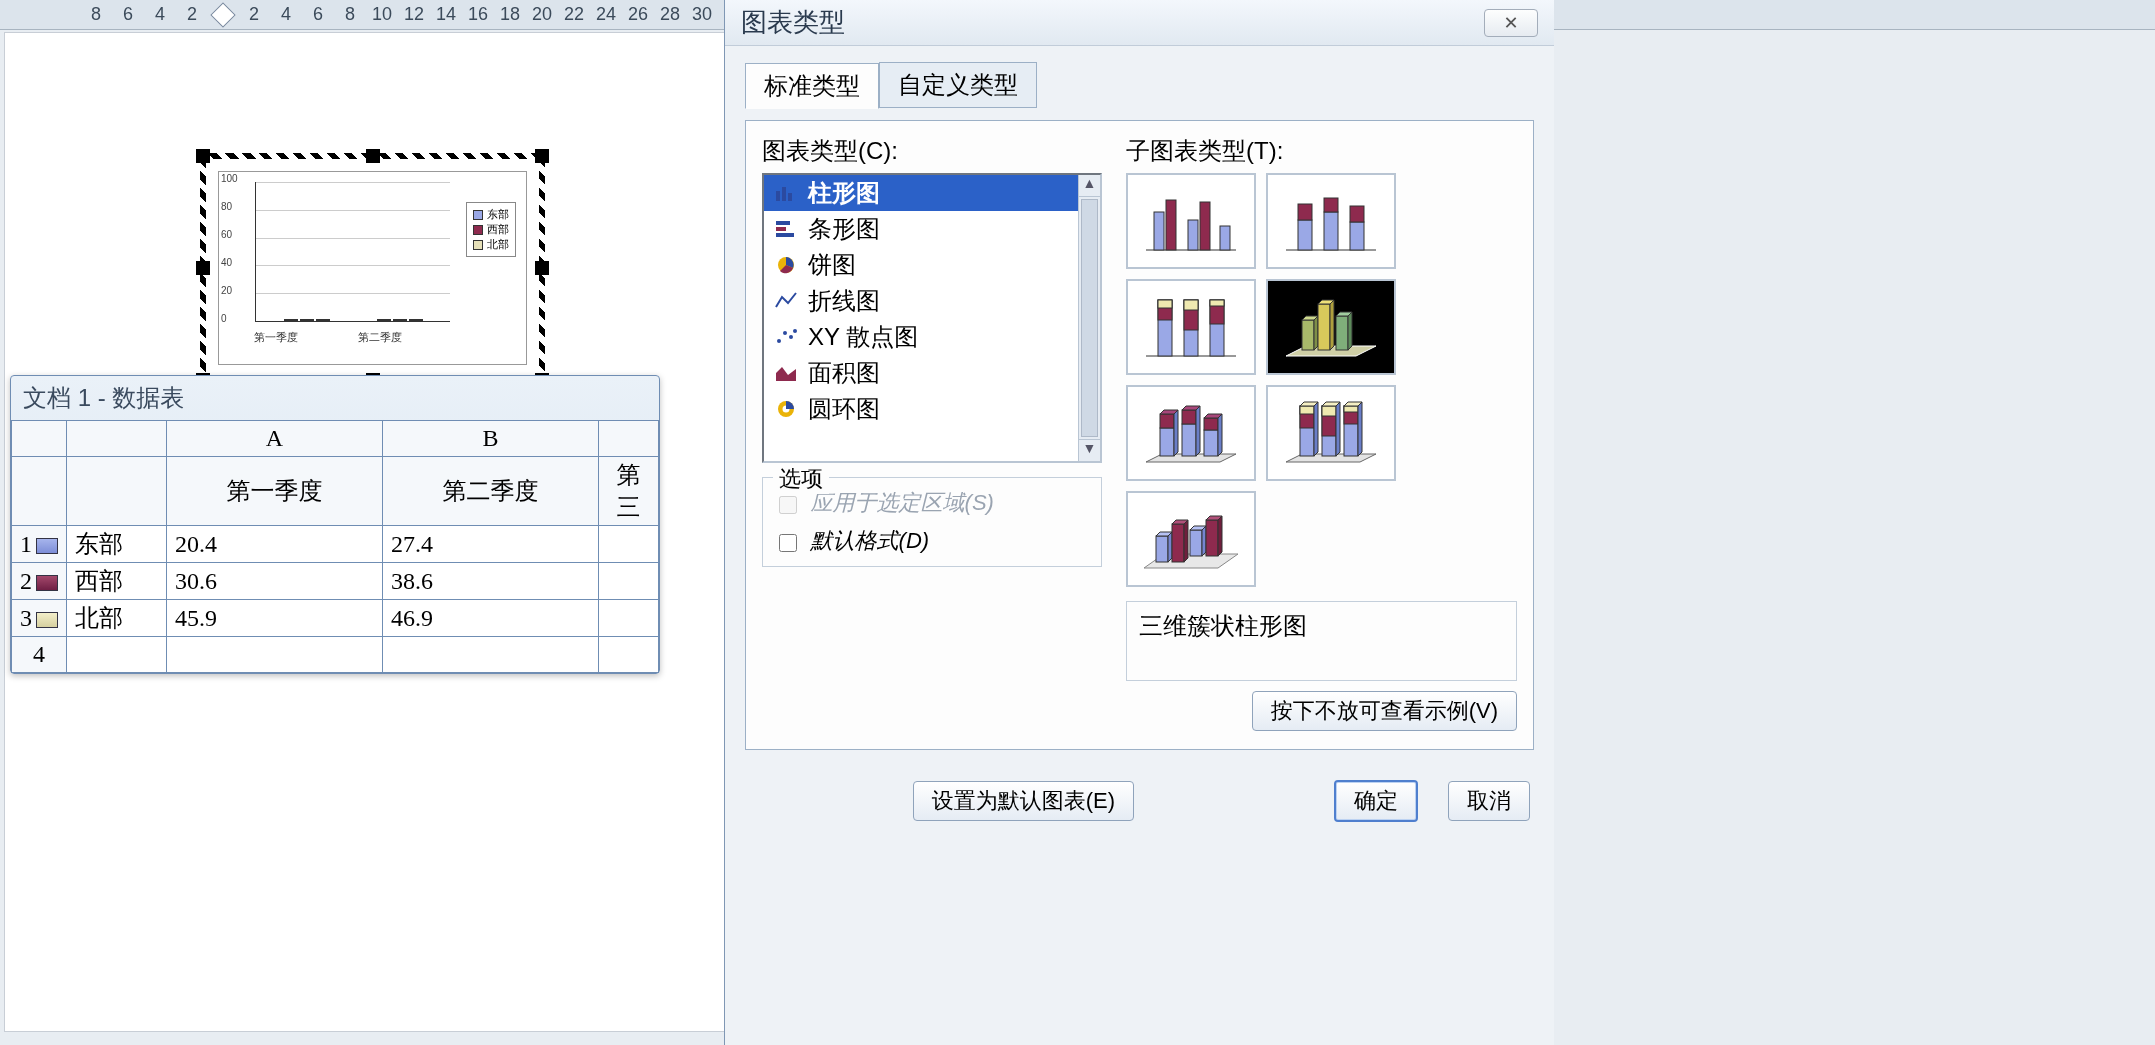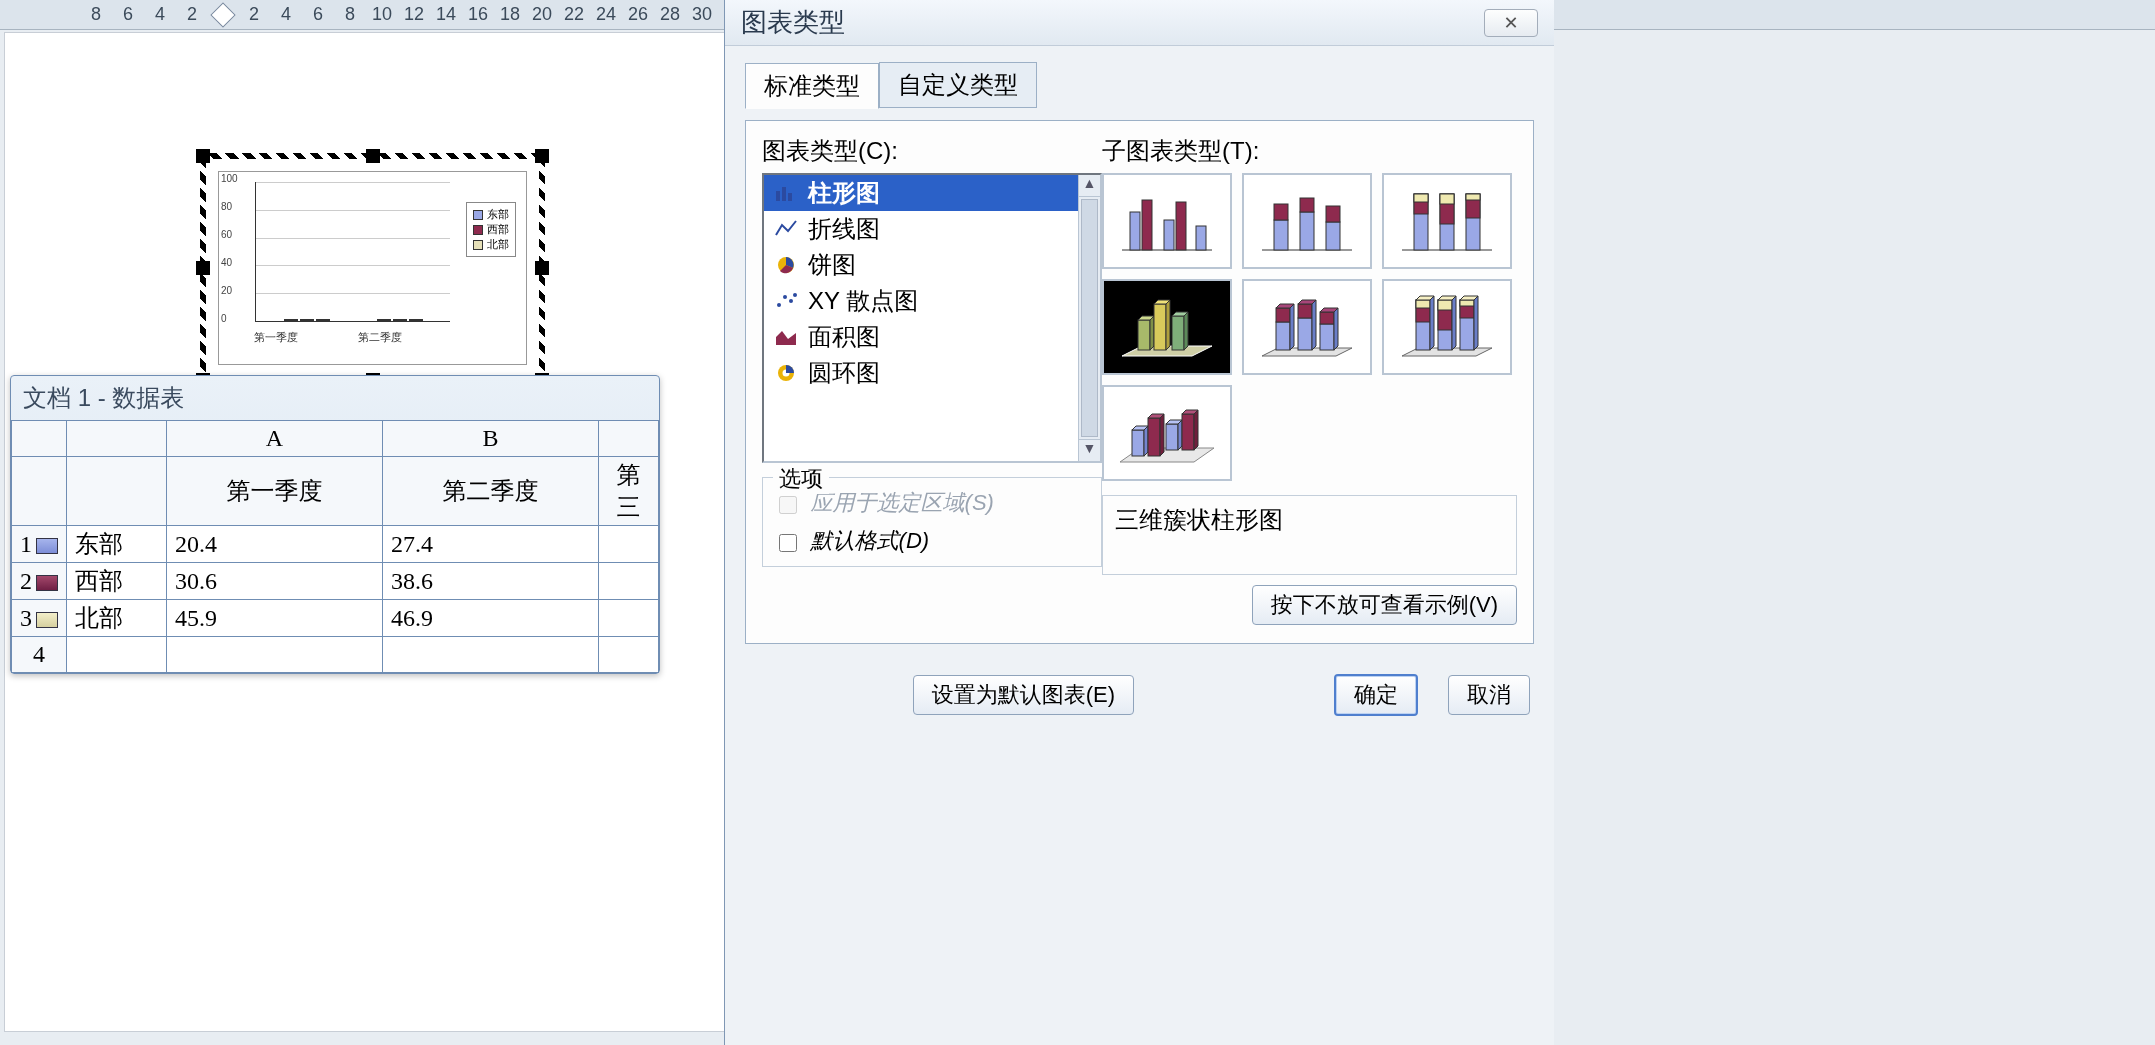--- a/index.html
+++ b/index.html
@@ -187,7 +187,7 @@
     background: #fdfdfd;
     padding: 14px 16px 18px 16px;
   }
-  .panel-row { display:flex; }
+  .panel-row { display:flex; gap: 24px; }
   .panel-col { flex:1; }
   .section-label { font-size: 24px; margin-bottom: 6px;}
 

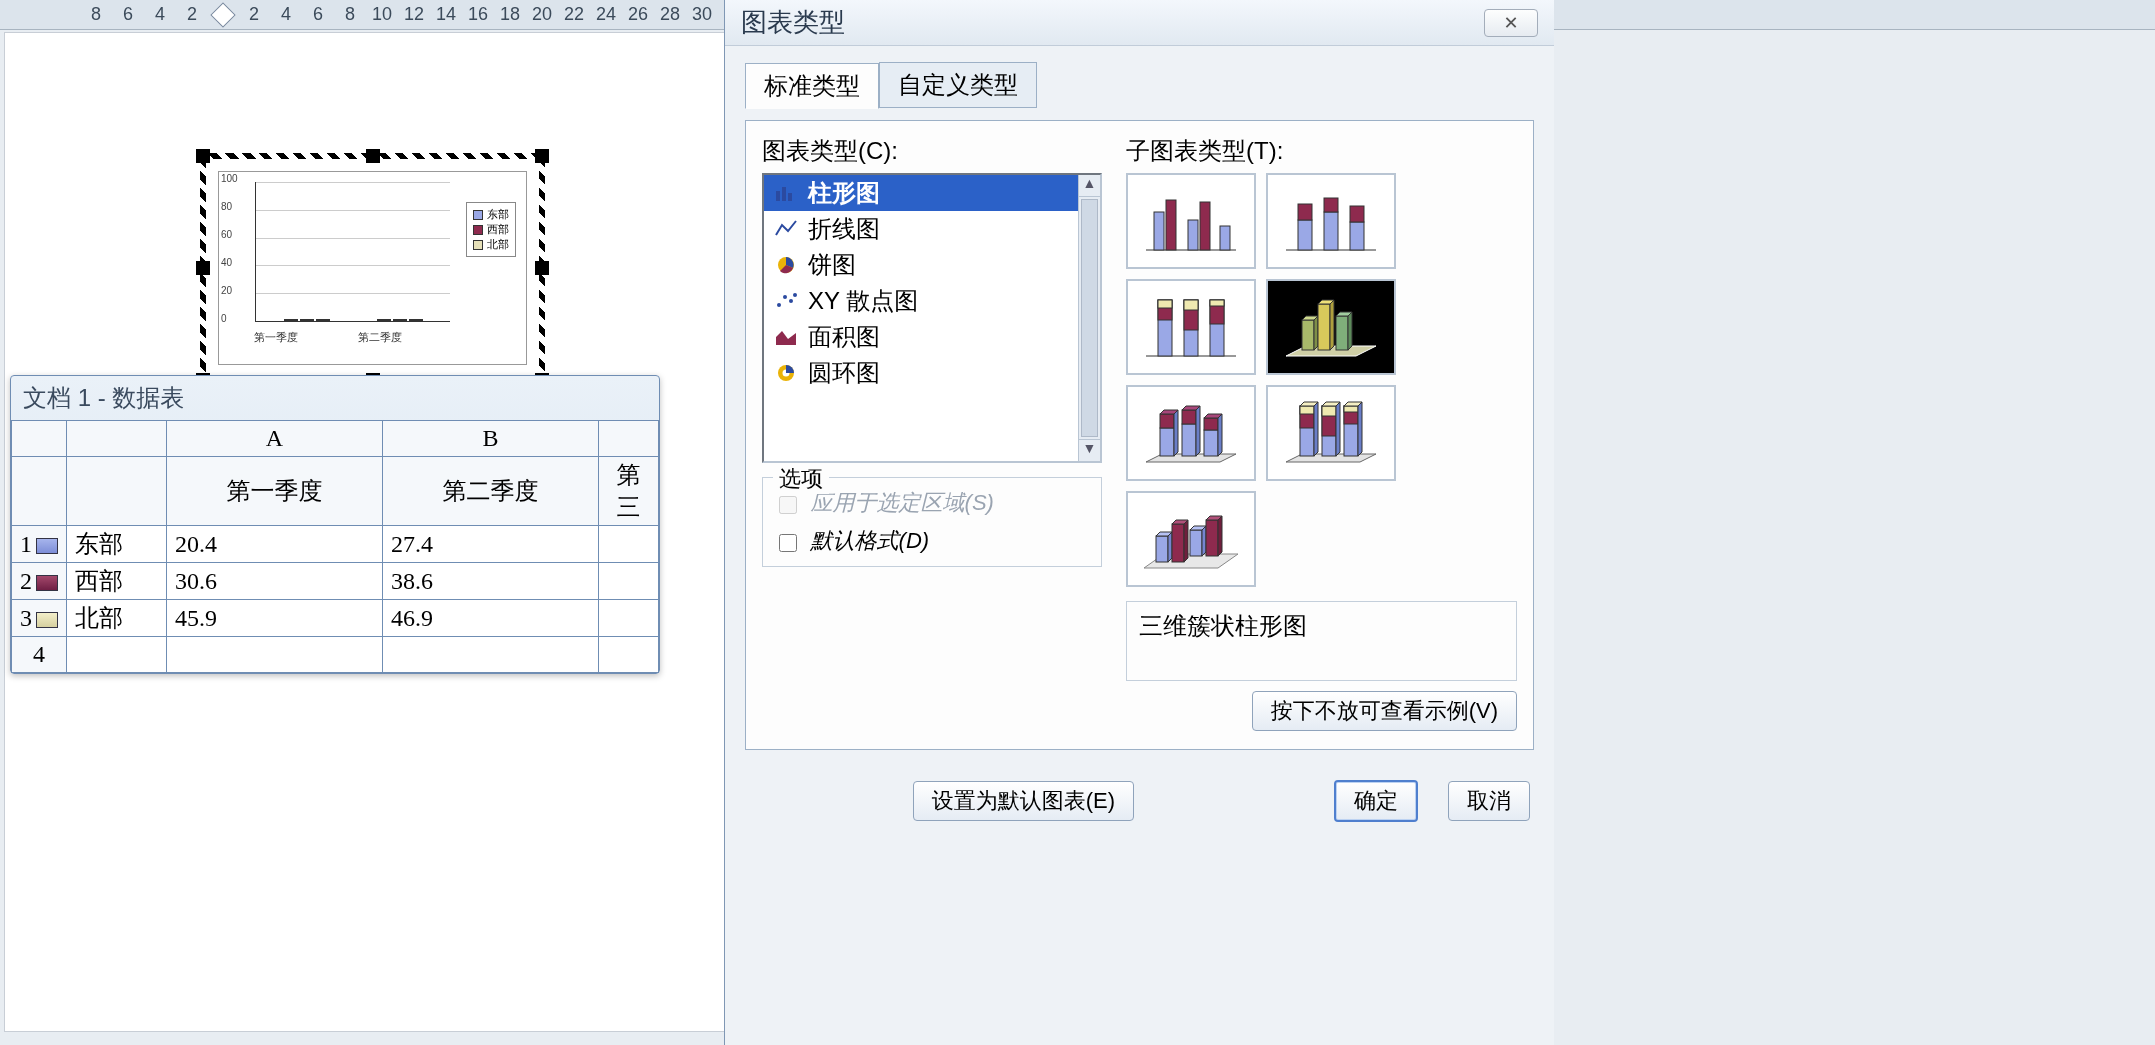--- a/index.html
+++ b/index.html
@@ -454,6 +454,16 @@
                 <div class="chart-type-item">
                   <span class="ct-icon">
                     <svg viewBox="0 0 24 20">
+                      <rect x="2" y="2" width="14" height="4" fill="#2b4aa0"></rect>
+                      <rect x="2" y="8" width="10" height="4" fill="#8e2a4e"></rect>
+                      <rect x="2" y="14" width="18" height="4" fill="#2b4aa0"></rect>
+                    </svg>
+                  </span>
+                  <span>条形图</span>
+                </div>
+                <div class="chart-type-item">
+                  <span class="ct-icon">
+                    <svg viewBox="0 0 24 20">
                       <polyline points="2,16 8,6 14,12 22,2" fill="none" stroke="#2b4aa0" stroke-width="2"></polyline>
                     </svg>
                   </span>

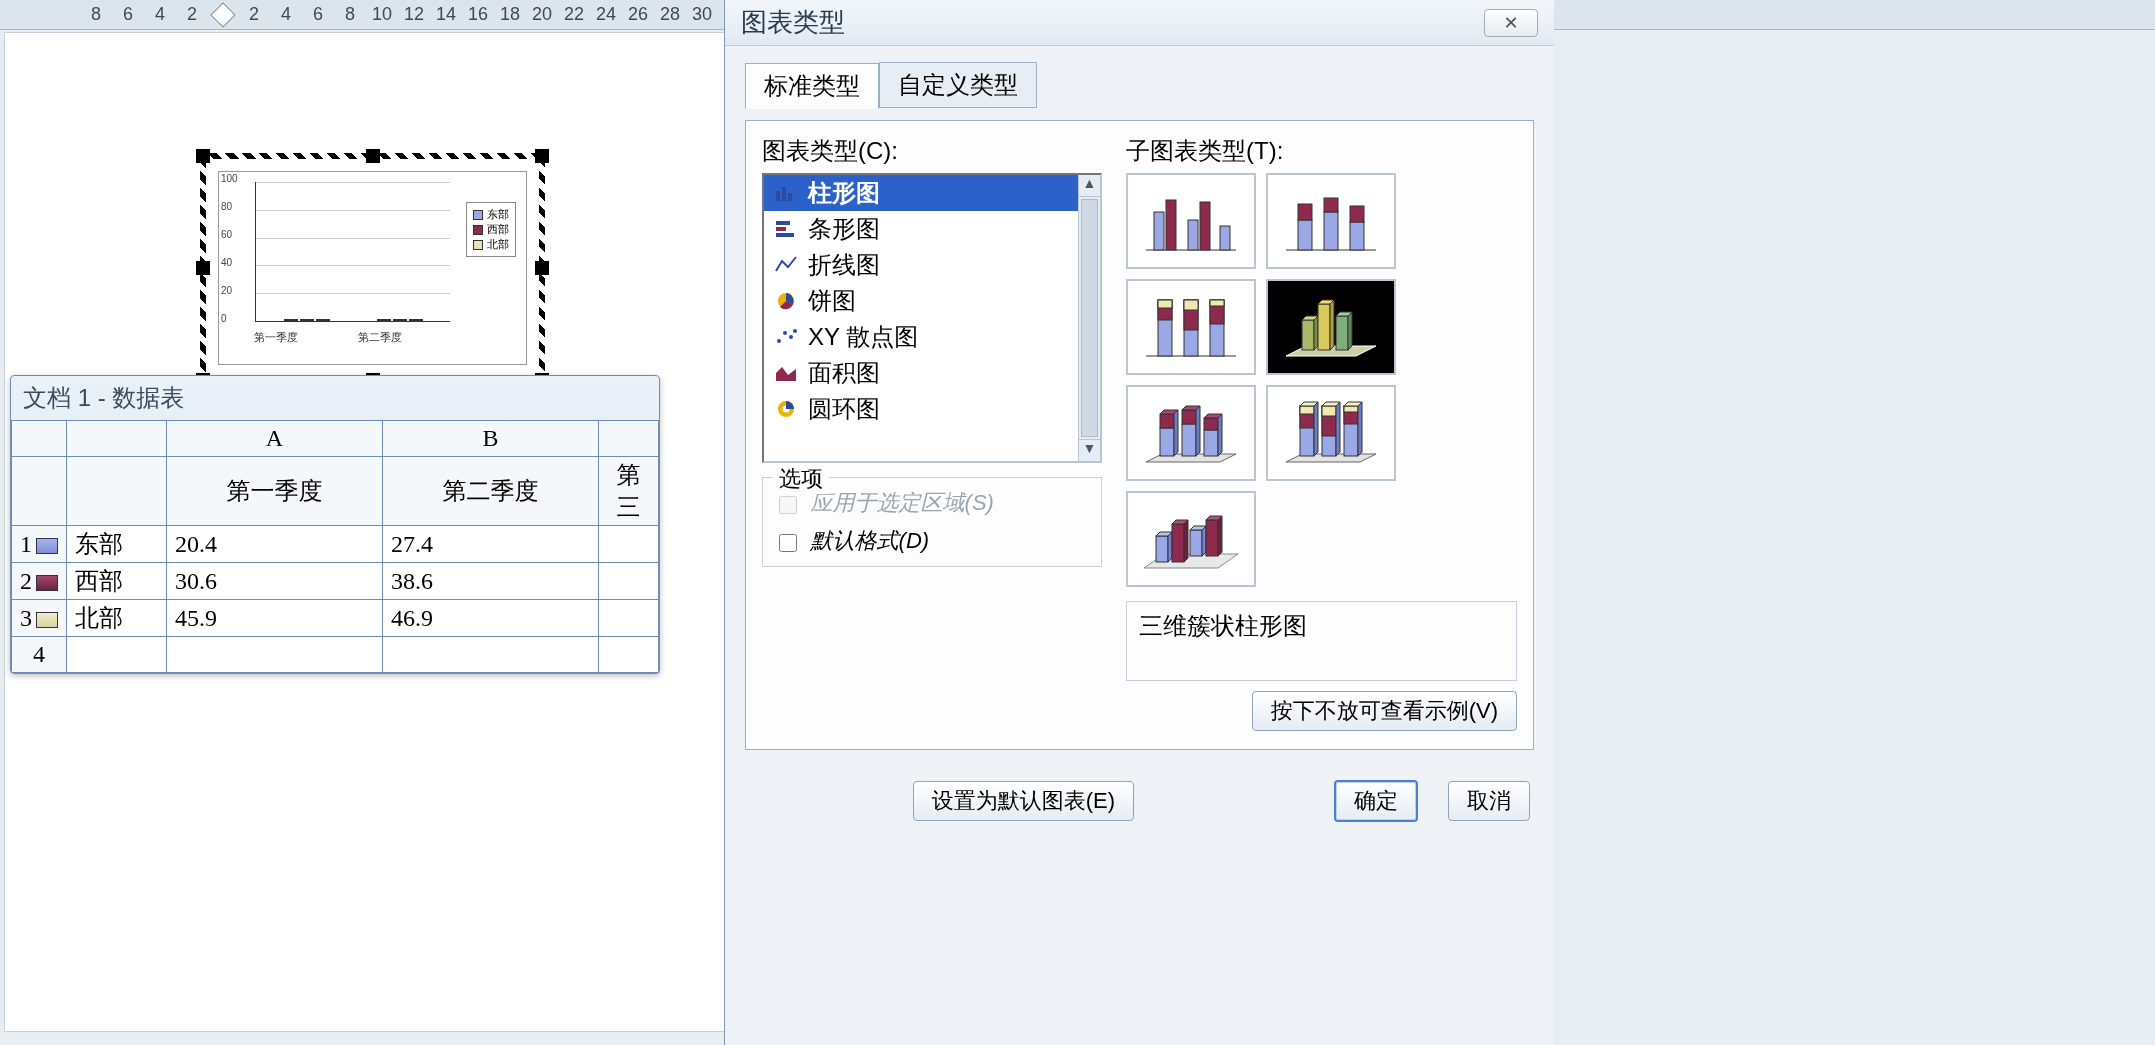--- a/index.html
+++ b/index.html
@@ -464,20 +464,20 @@
                 <div class="chart-type-item">
                   <span class="ct-icon">
                     <svg viewBox="0 0 24 20">
-                      <polyline points="2,16 8,6 14,12 22,2" fill="none" stroke="#2b4aa0" stroke-width="2"></polyline>
-                    </svg>
-                  </span>
-                  <span>折线图</span>
-                </div>
-                <div class="chart-type-item">
-                  <span class="ct-icon">
-                    <svg viewBox="0 0 24 20">
                       <circle cx="12" cy="10" r="8" fill="#eab308"></circle>
                       <path d="M12 10 L12 2 A8 8 0 0 1 19 13 Z" fill="#2b4aa0"></path>
                       <path d="M12 10 L19 13 A8 8 0 0 1 6 16 Z" fill="#8e2a4e"></path>
                     </svg>
                   </span>
                   <span>饼图</span>
+                </div>
+                <div class="chart-type-item">
+                  <span class="ct-icon">
+                    <svg viewBox="0 0 24 20">
+                      <polyline points="2,16 8,6 14,12 22,2" fill="none" stroke="#2b4aa0" stroke-width="2"></polyline>
+                    </svg>
+                  </span>
+                  <span>折线图</span>
                 </div>
                 <div class="chart-type-item">
                   <span class="ct-icon">

